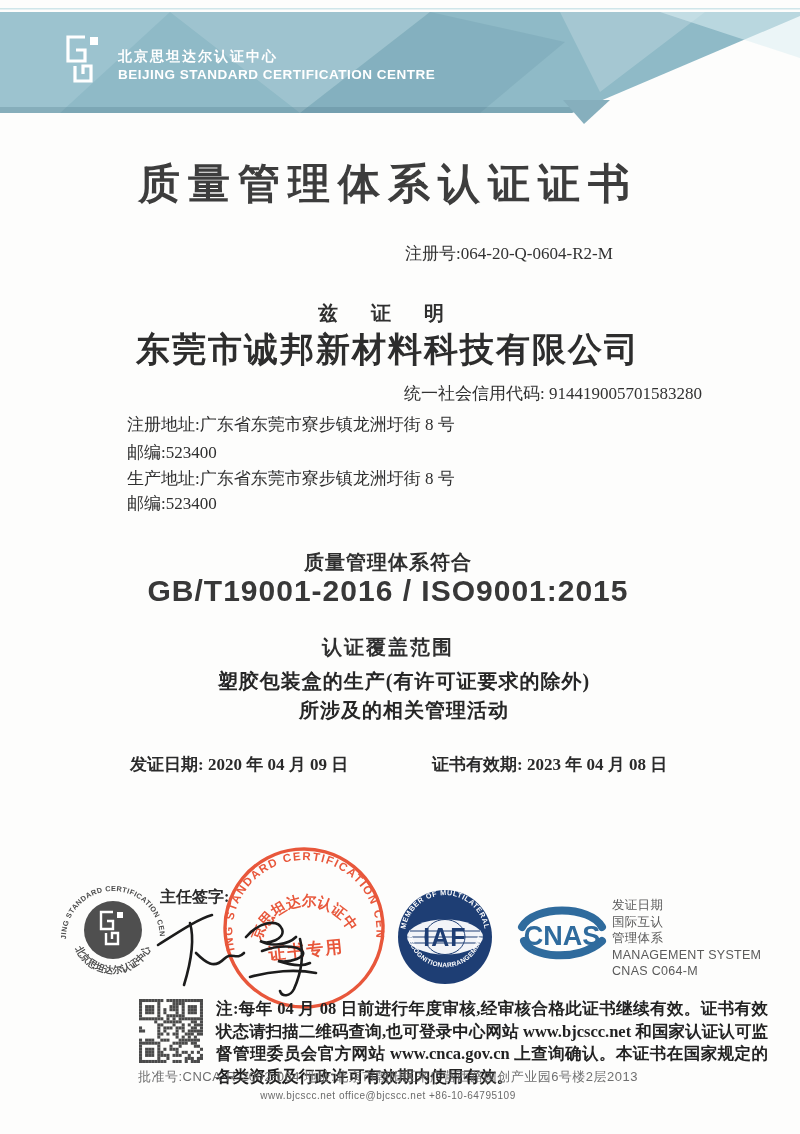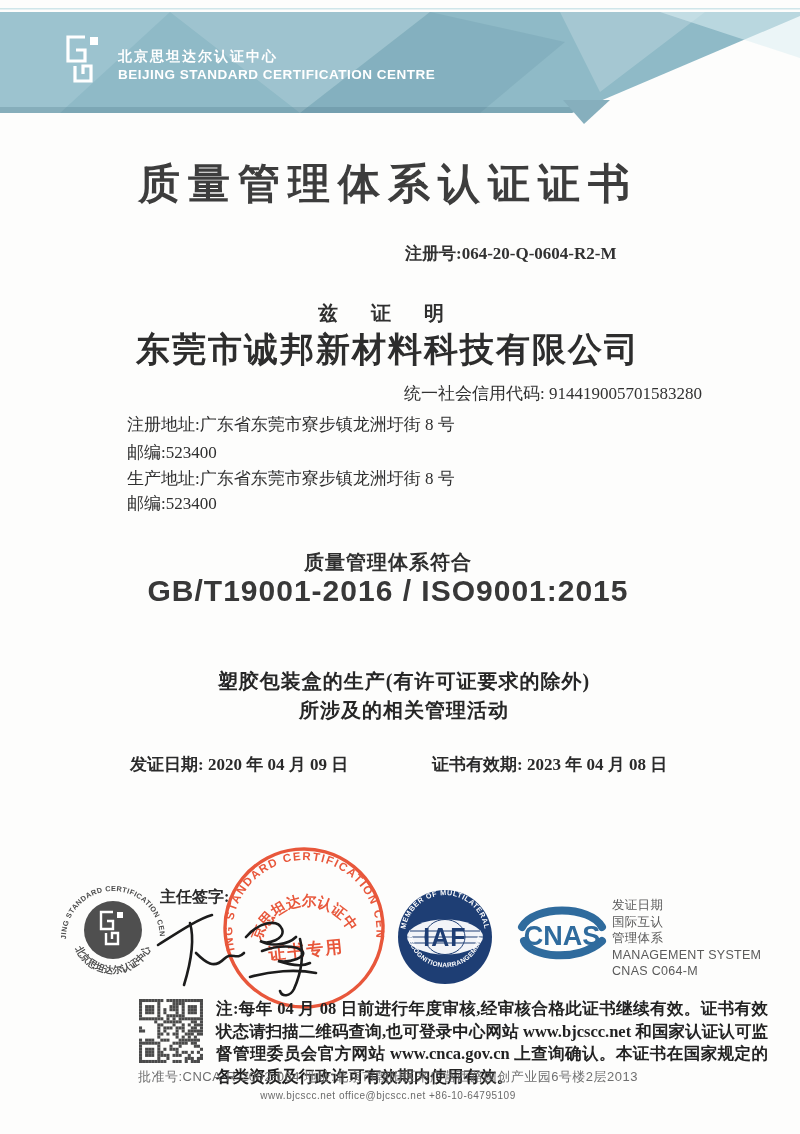--- a/index.html
+++ b/index.html
@@ -10,7 +10,7 @@
   .hdr-cn{color:#fff;font-family:"Liberation Sans","DejaVu Sans",sans-serif;font-size:14px;letter-spacing:2px;font-weight:bold;}
   .hdr-en{color:#fff;font-family:"Liberation Sans","DejaVu Sans",sans-serif;font-size:13.5px;letter-spacing:.5px;font-weight:bold;}
   .title{top:156px;font-size:42px;font-weight:bold;letter-spacing:8px;color:#3d3d3d;}
-  .regno{top:242px;left:405px;font-size:17px;font-weight:bold;color:#323232;}
+  .regno{top:242px;left:405px;font-size:17px;font-weight:normal;color:#323232;}
   .zhengming{top:300px;font-size:20px;letter-spacing:14px;font-weight:bold;color:#2f2f2f;}
   .company{top:327px;font-size:34px;font-weight:bold;letter-spacing:2px;color:#2d2d2d;}
   .credit{top:382px;left:404px;font-size:17px;color:#323232;}

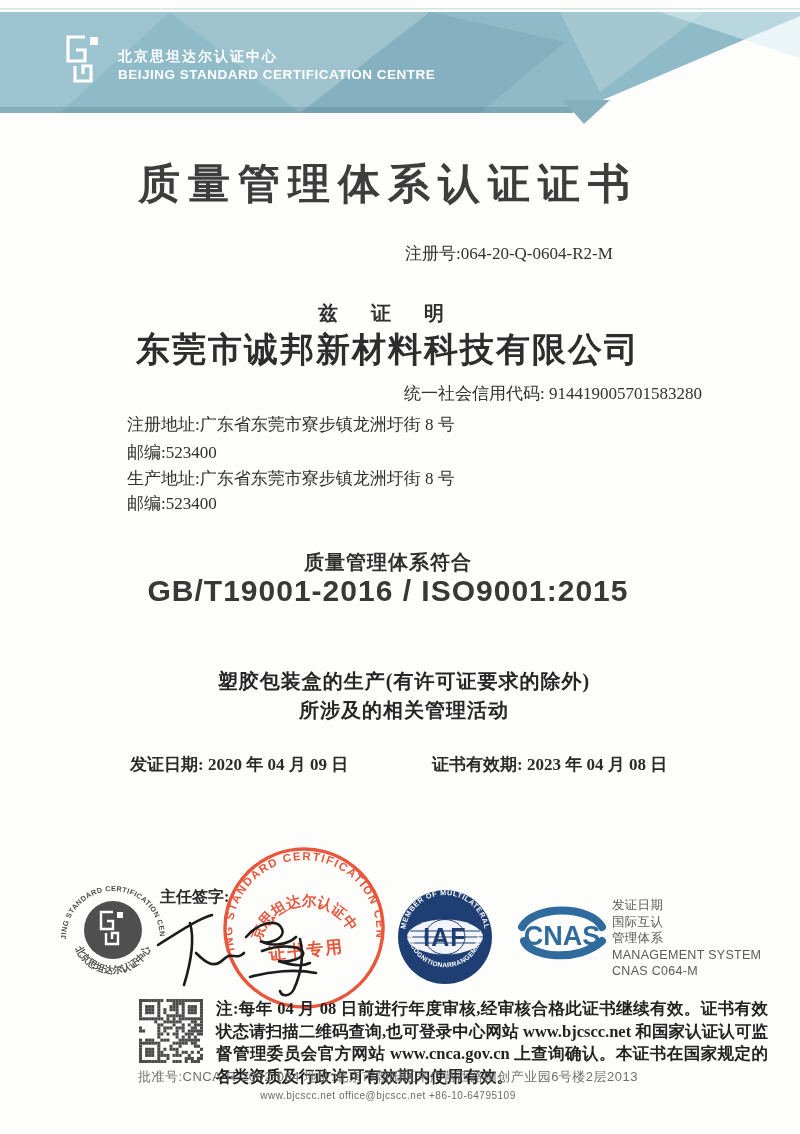--- a/index.html
+++ b/index.html
@@ -78,6 +78,7 @@
   <div class="abs ctr stdintro">质量管理体系符合</div>
   <div class="abs ctr stdcode">GB/T19001-2016 / ISO9001:2015</div>
 
+  <div class="abs ctr scopehead">认证覆盖范围</div>
   <div class="abs ctr scope" style="top:668px">塑胶包装盒的生产(有许可证要求的除外)</div>
   <div class="abs ctr scope" style="top:697px">所涉及的相关管理活动</div>
 

